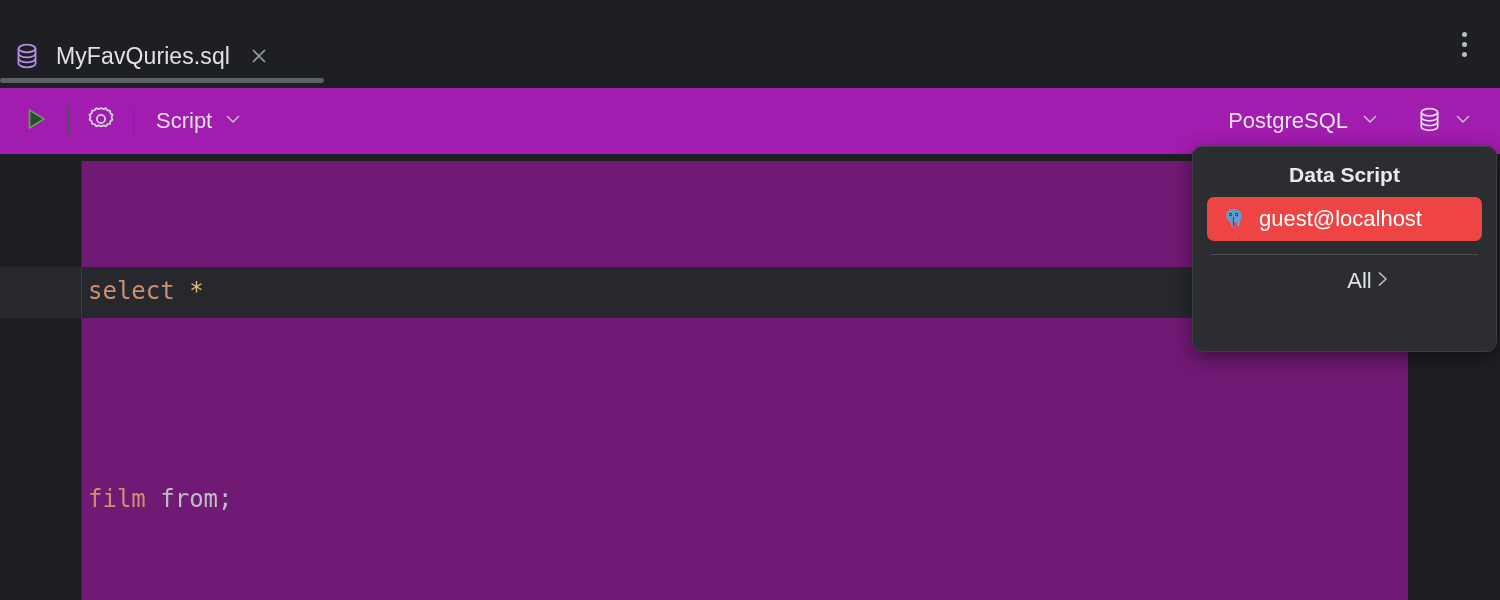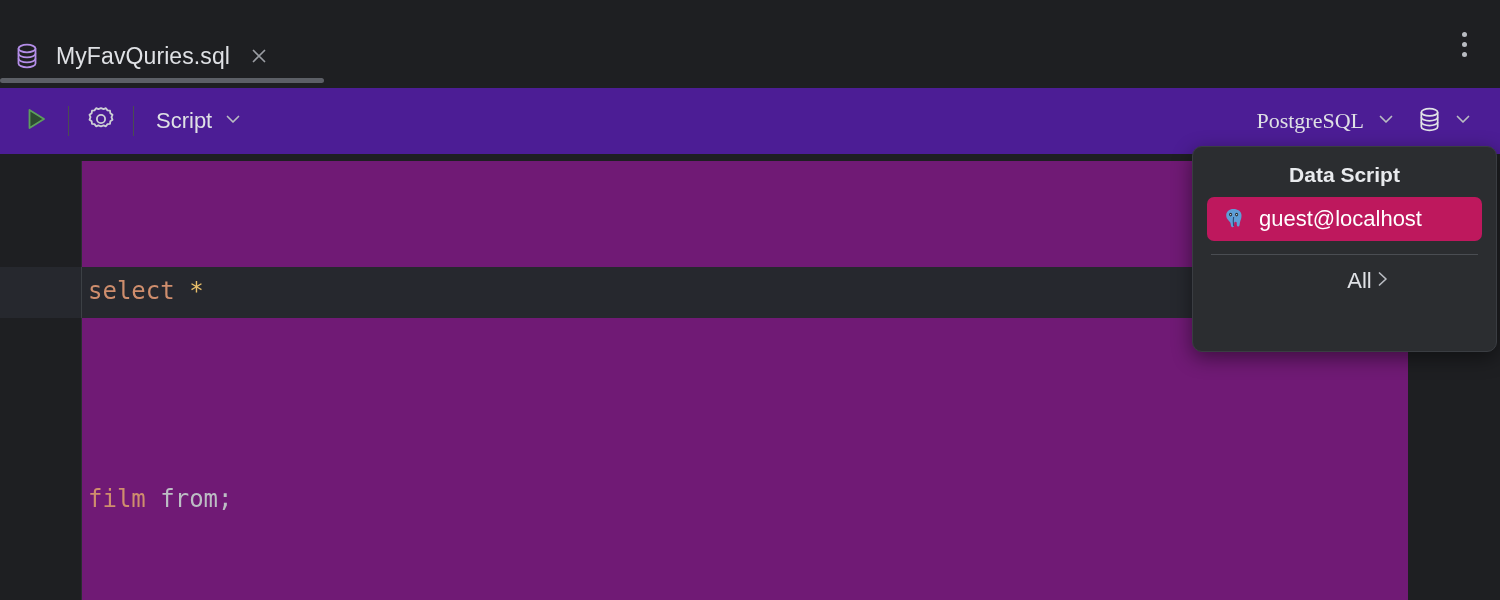--- a/index.html
+++ b/index.html
@@ -44,7 +44,7 @@
   
   #toolbar {
     position:absolute; left:0; top:88px; width:1500px; height:66px;
-    background:#4c1d95;
+    background:#a21caf;
     display:flex; align-items:center;
   }
   #toolbar-left { display:flex; align-items:center; height:100%; padding-left:14px; }

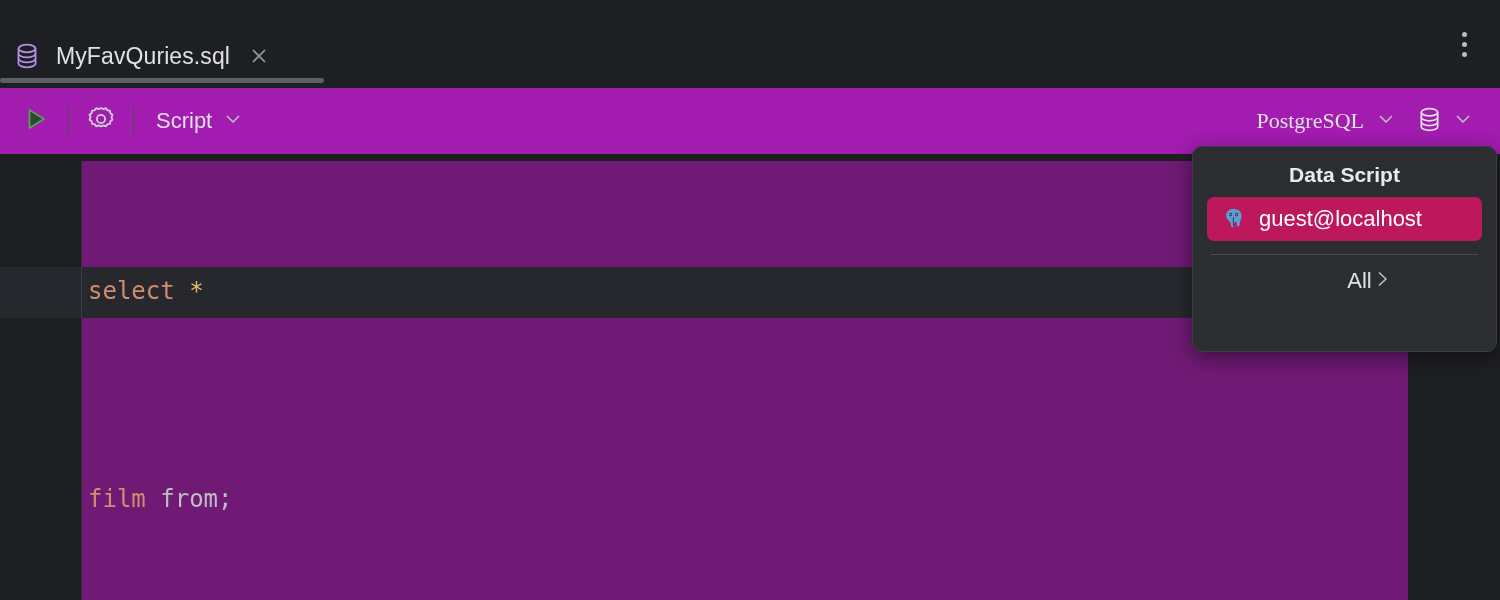--- a/index.html
+++ b/index.html
@@ -50,7 +50,7 @@
   #toolbar-left { display:flex; align-items:center; height:100%; padding-left:14px; }
   #toolbar-right {
     position:absolute; right:20px; top:0; height:100%;
-    display:flex; align-items:center; gap:0px;font-family:Liberation Serif, serif;
+    display:flex; align-items:center; gap:16px;
   }
   .tb-btn {
     width:44px; height:44px;

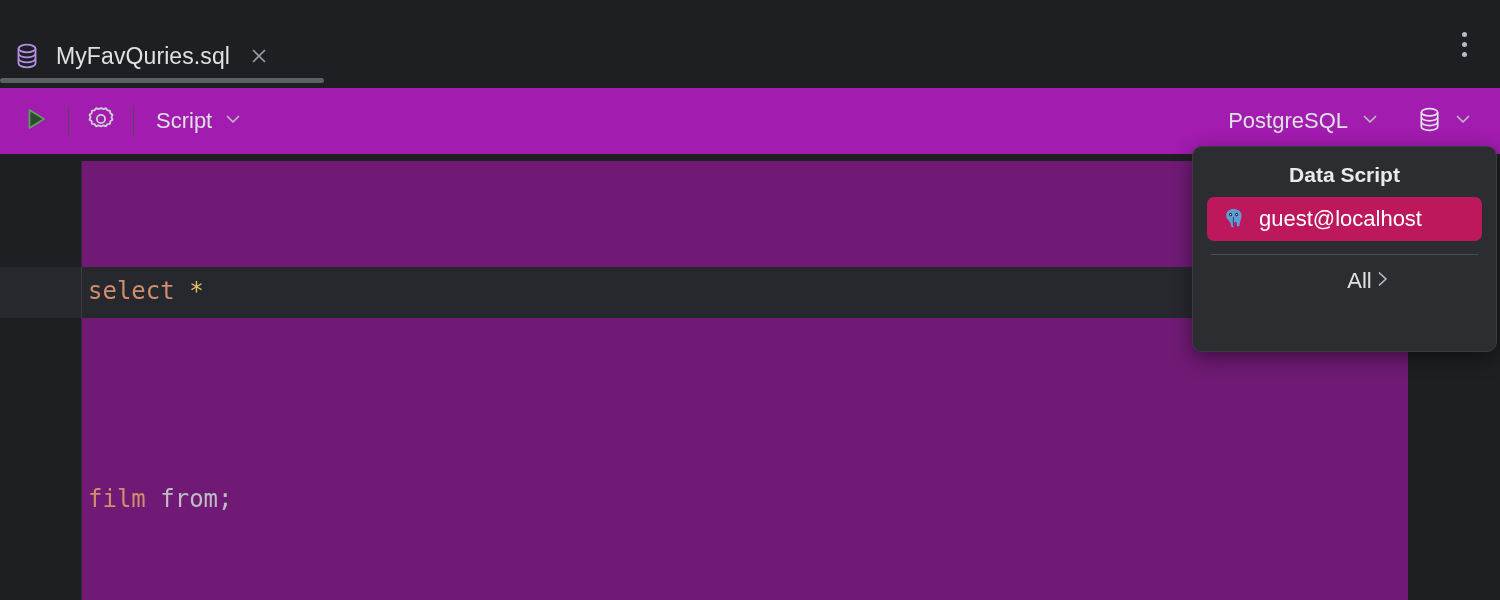--- a/index.html
+++ b/index.html
@@ -119,7 +119,7 @@
   #popup-item-guest {
     display:flex; align-items:center; gap:12px;
     height:44px; border-radius:7px;
-    background:#be185d;
+    background:#ef4444;
     padding:0 14px;
   }
   #popup-item-guest .pg-icon { width:26px; height:26px; flex:0 0 auto; }

